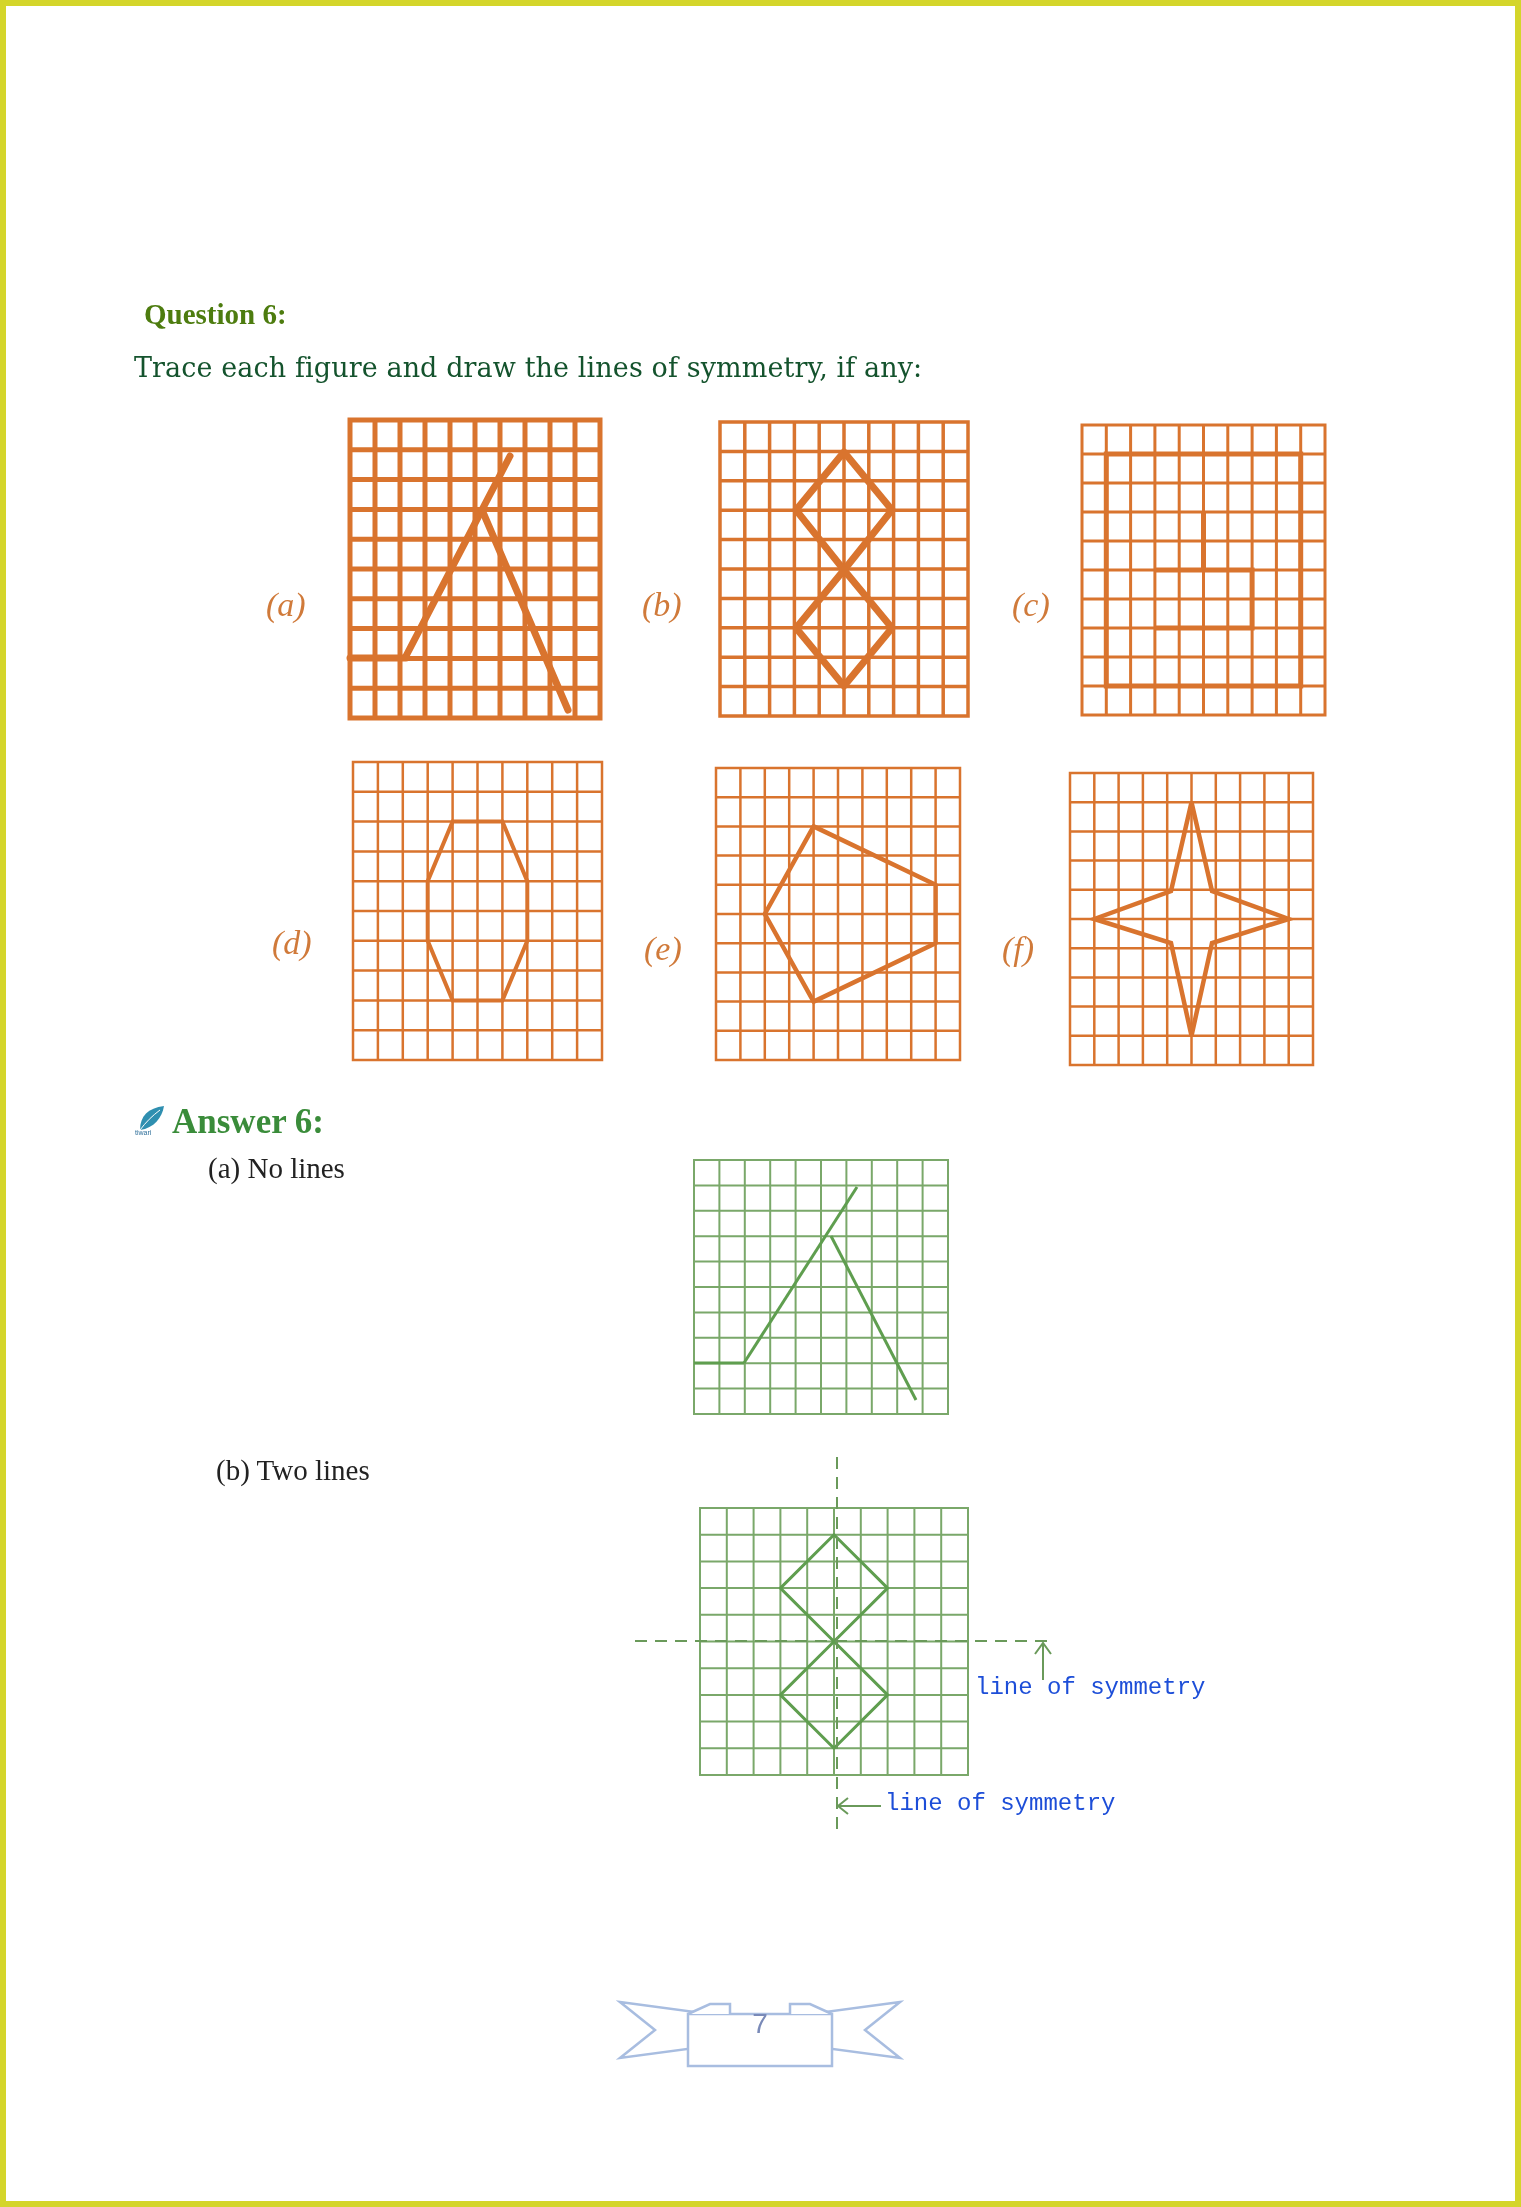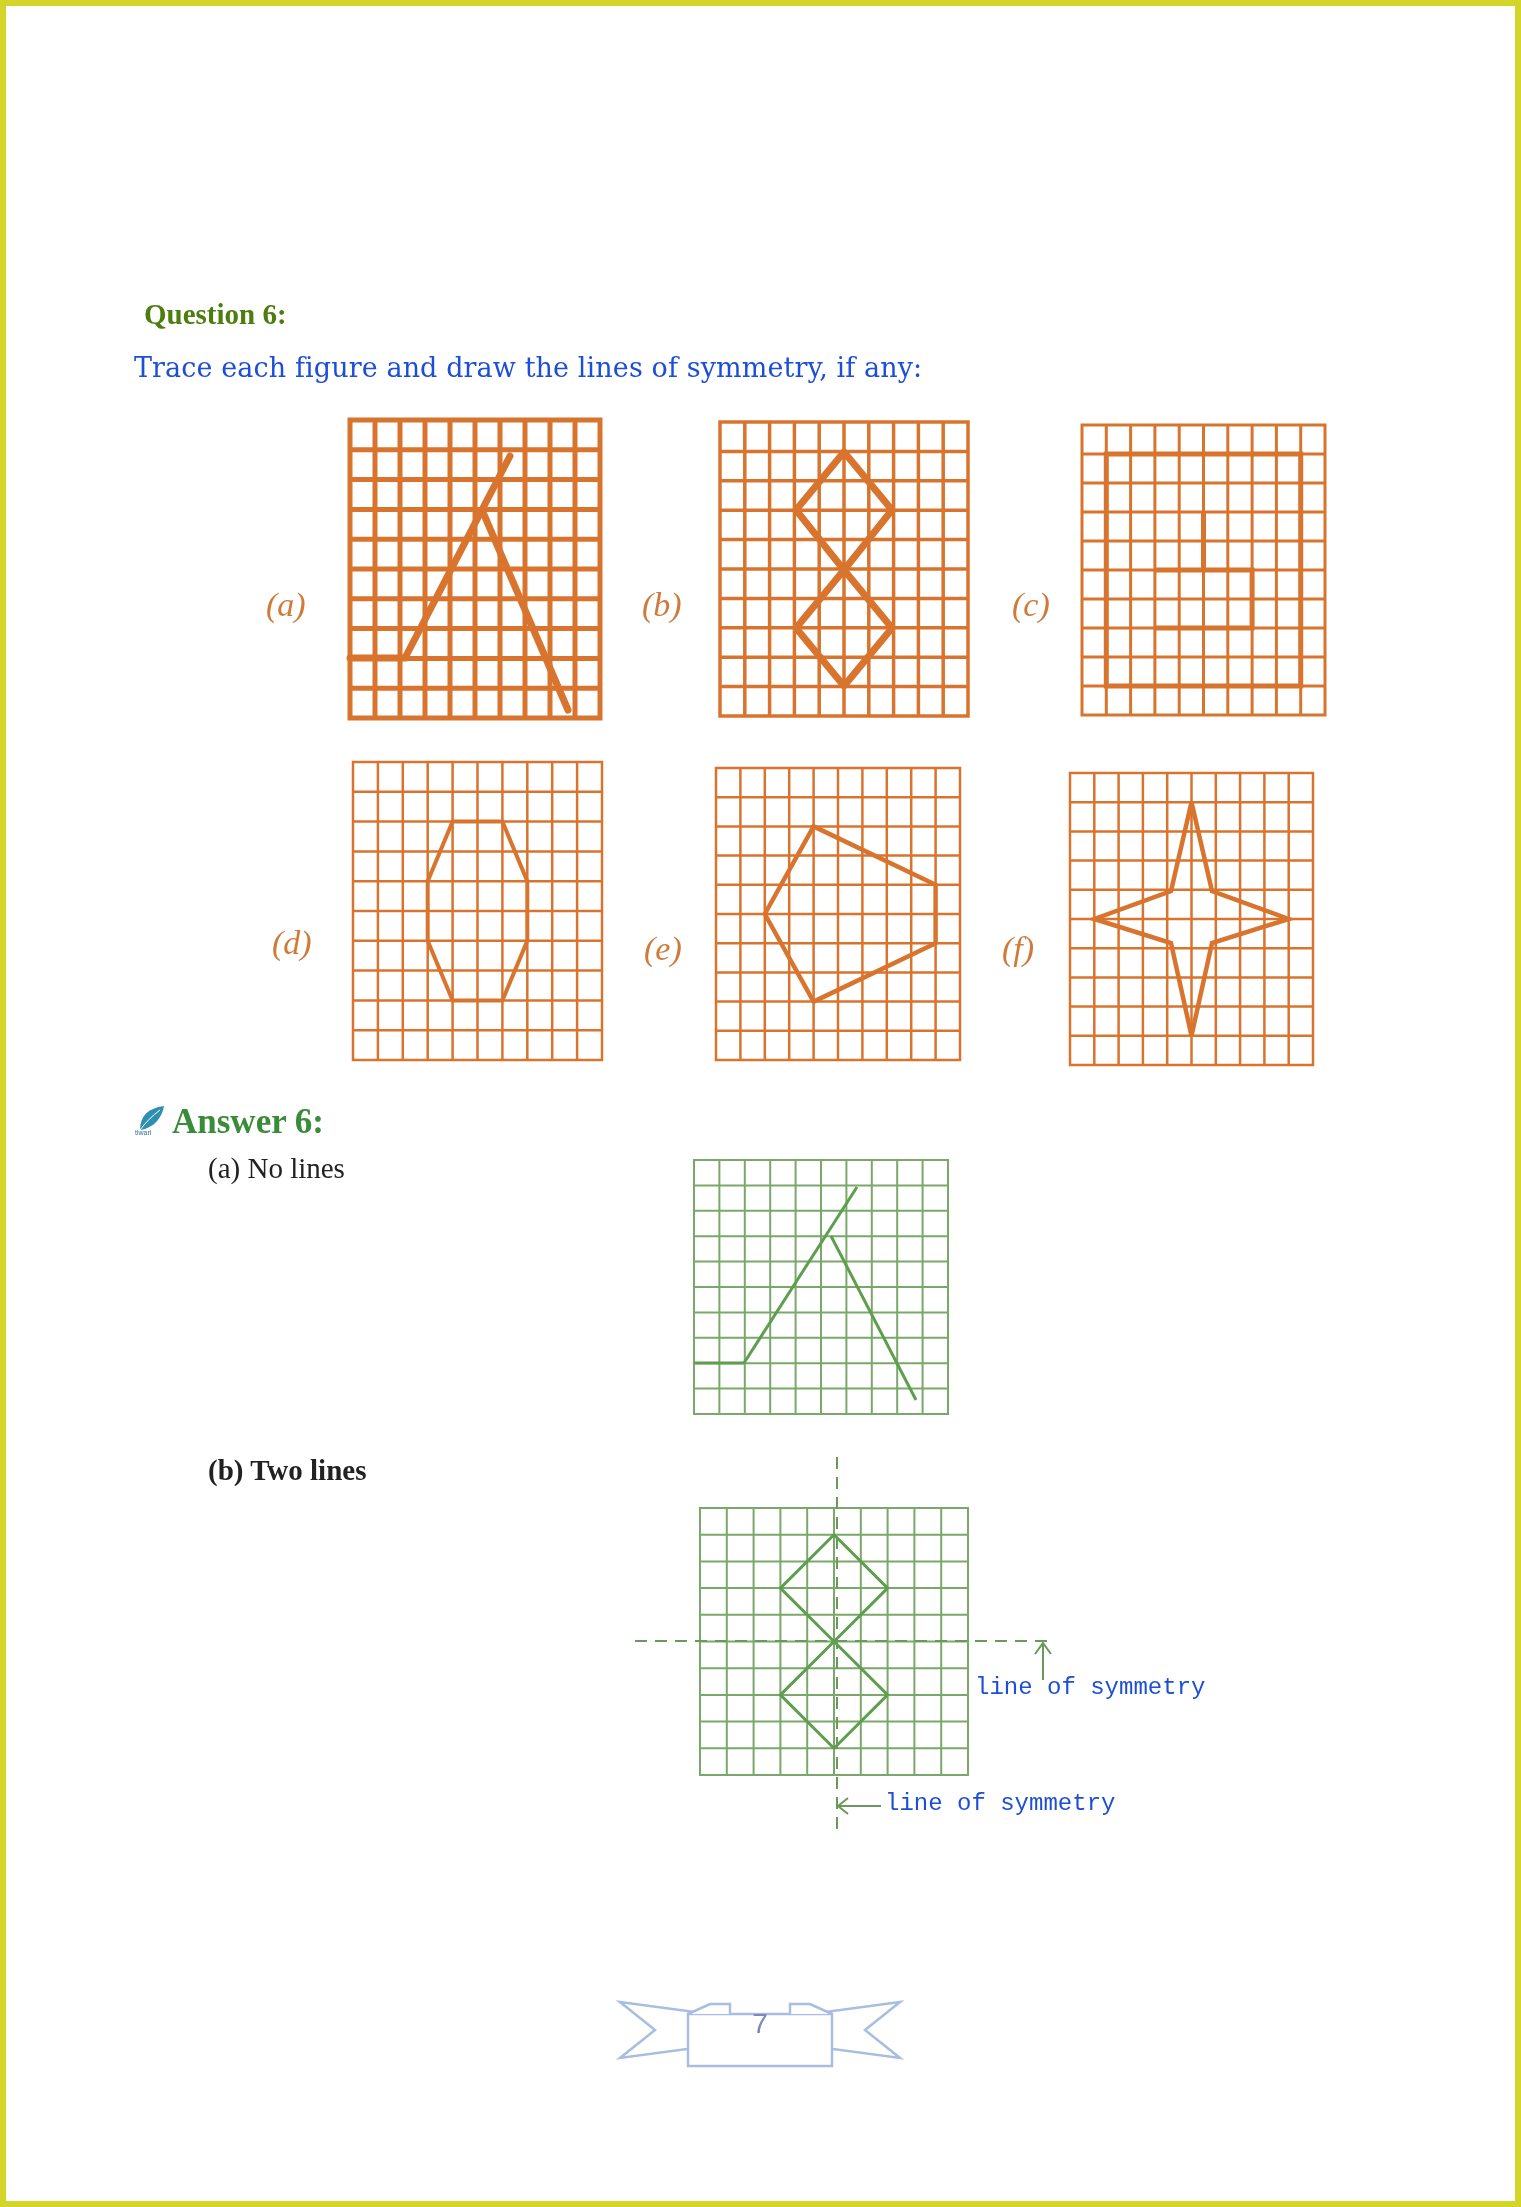--- a/index.html
+++ b/index.html
@@ -19,7 +19,7 @@
   }
   .q-text {
     position: absolute; left: 134px; top: 352px;
-    font-size: 29px; color: #1d4ed8; font-family: "DejaVu Serif", "Liberation Serif", serif;
+    font-size: 29px; color: #14532d; font-family: "DejaVu Serif", "Liberation Serif", serif;
     font-size: 27px; letter-spacing: 0.1px;
   }
   .fig-label {

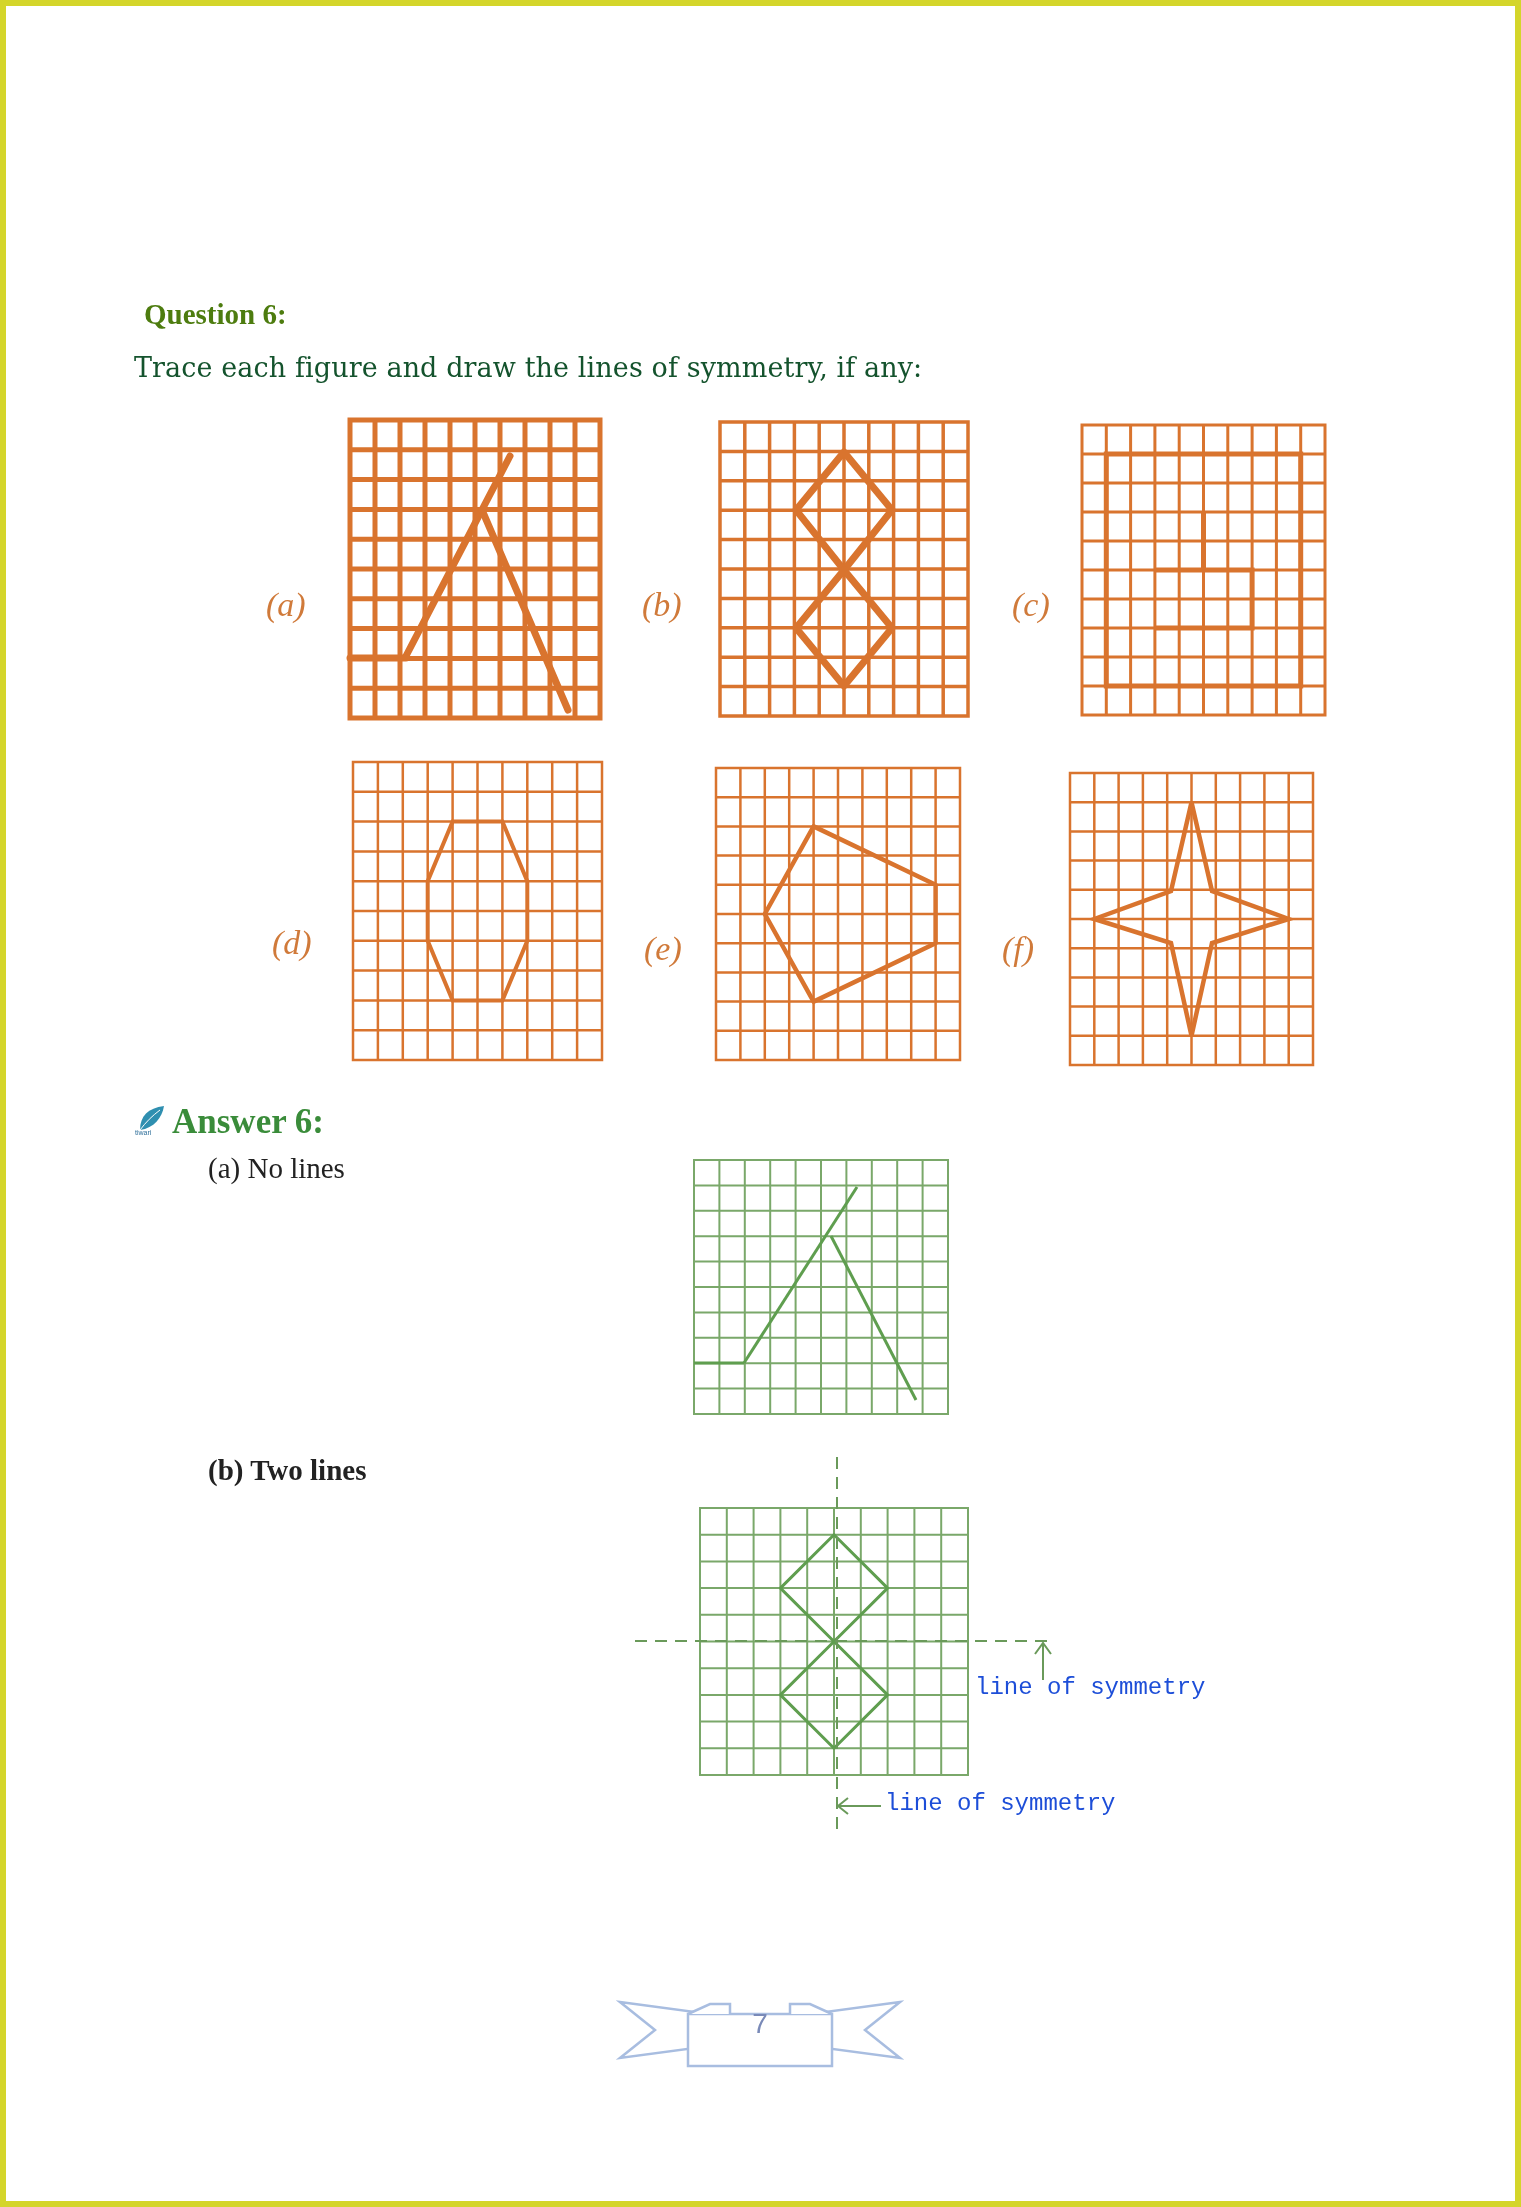--- a/index.html
+++ b/index.html
@@ -156,7 +156,7 @@
   </g>
 </svg>
 
-<div class="ans-text" style="left:208px;top:1454px;font-weight:bold;">(b) Two lines</div>
+<div class="ans-text" style="left:216px;top:1454px;">(b) Two lines</div>
 
 <svg class="fig" style="left:700px;top:1508px;" width="268" height="267" viewBox="0 0 268 267">
   <g stroke="#7aa86a" stroke-width="2" fill="none">

